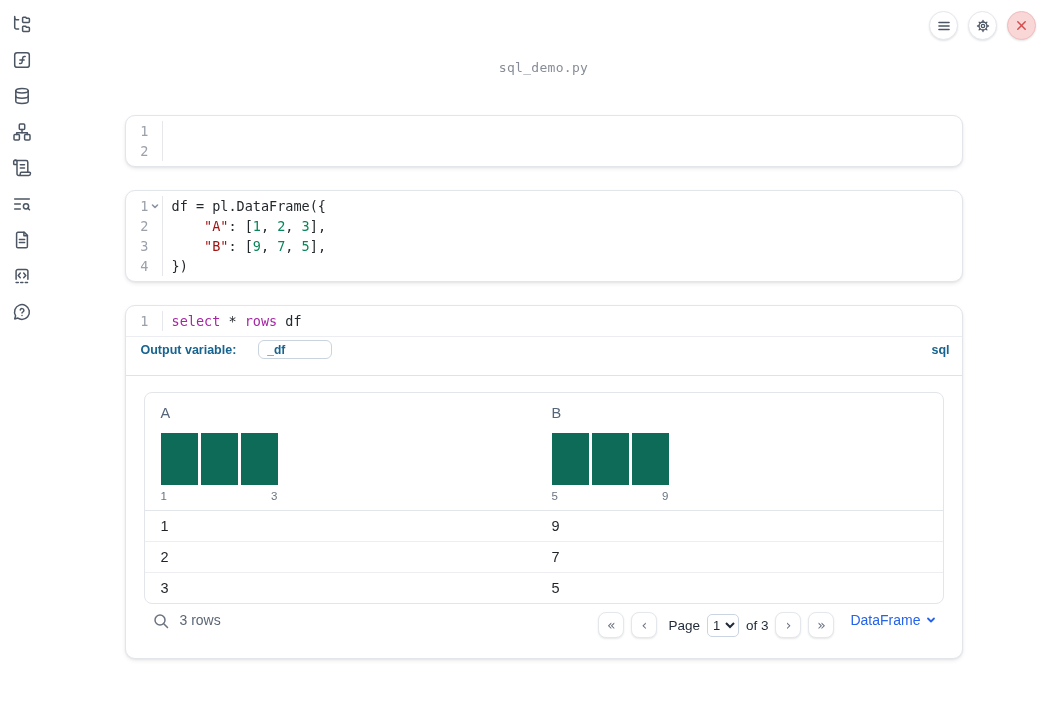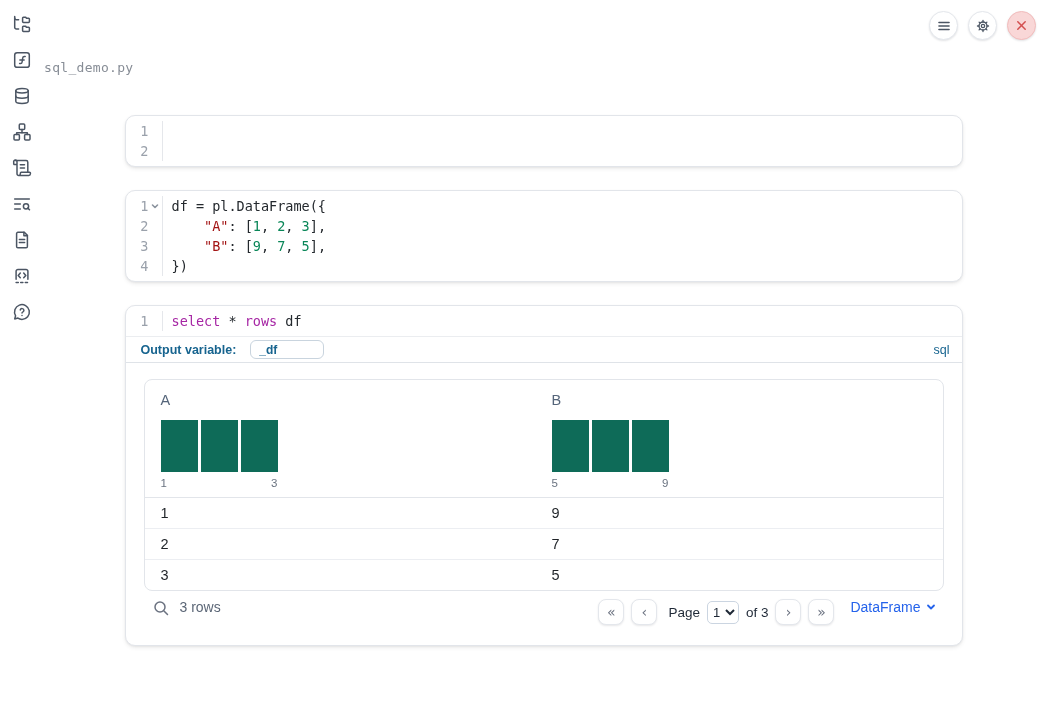--- a/index.html
+++ b/index.html
@@ -21,7 +21,7 @@
 
   
   .notebook{position:absolute;left:44px;right:0;top:0;bottom:0}
-  .filename{margin-top:60px;font-family:"DejaVu Sans Mono",monospace;font-size:13px;color:#878d96;letter-spacing:.3px}
+  .filename{margin-top:60px;text-align:center;font-family:"DejaVu Sans Mono",monospace;font-size:13px;color:#878d96;letter-spacing:.3px}
 
   .cell{width:838px;margin:0 auto;background:#fff;border:1px solid #e2e5ea;border-radius:10px;box-shadow:0 1px 2px rgba(0,0,0,.05),0 2px 4px rgba(0,0,0,.07)}
   .cell.first{margin-top:40px}

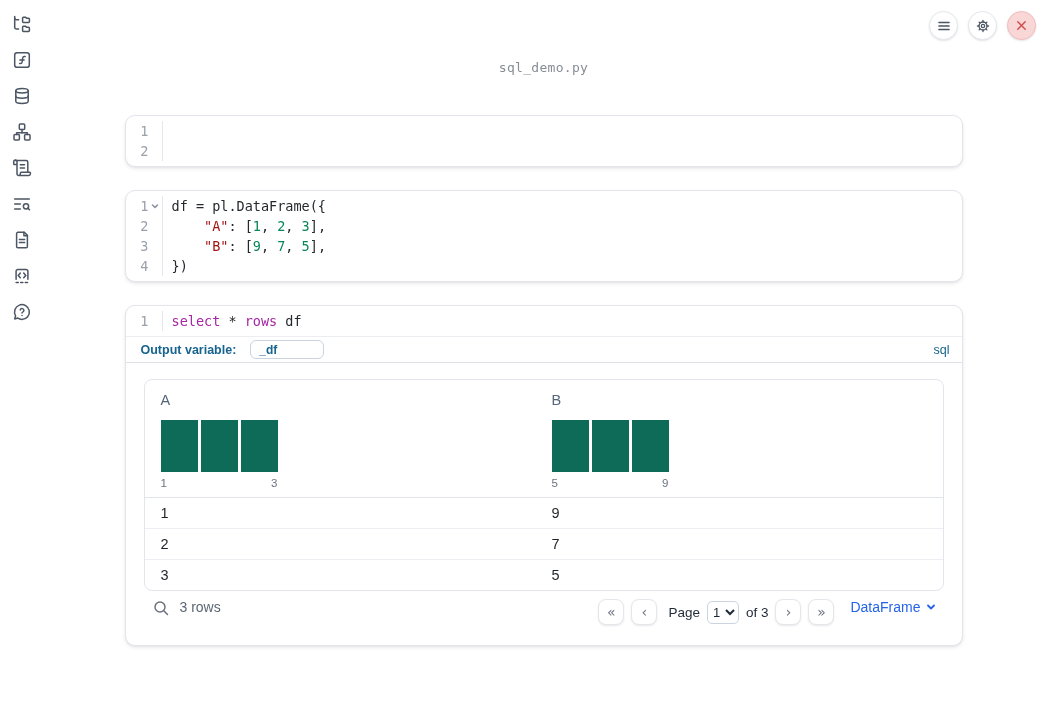--- a/index.html
+++ b/index.html
@@ -40,7 +40,7 @@
   .tok-pl{color:#24292e}
 
   
-  .sql-bar{display:flex;align-items:center;gap:14px;border-top:1px solid #ebedf0;border-bottom:1px solid #dfe3e8;padding:3px 12px 3px 15px;background:#fff}
+  .sql-bar{display:flex;align-items:center;gap:22px;border-top:1px solid #ebedf0;border-bottom:1px solid #dfe3e8;padding:3px 12px 16px 15px;background:#fff}
   .sql-bar .ov-label{font-size:12.5px;font-weight:bold;color:#17648f}
   .ov-input{width:74px;height:19px;border:1px solid #c9d4de;border-radius:6px;padding:0 8px;font-size:12px;font-weight:bold;color:#17648f;font-family:"Liberation Sans",sans-serif;background:#fff}
   .sql-badge{margin-left:auto;font-size:12.5px;font-weight:normal;color:#17648f}

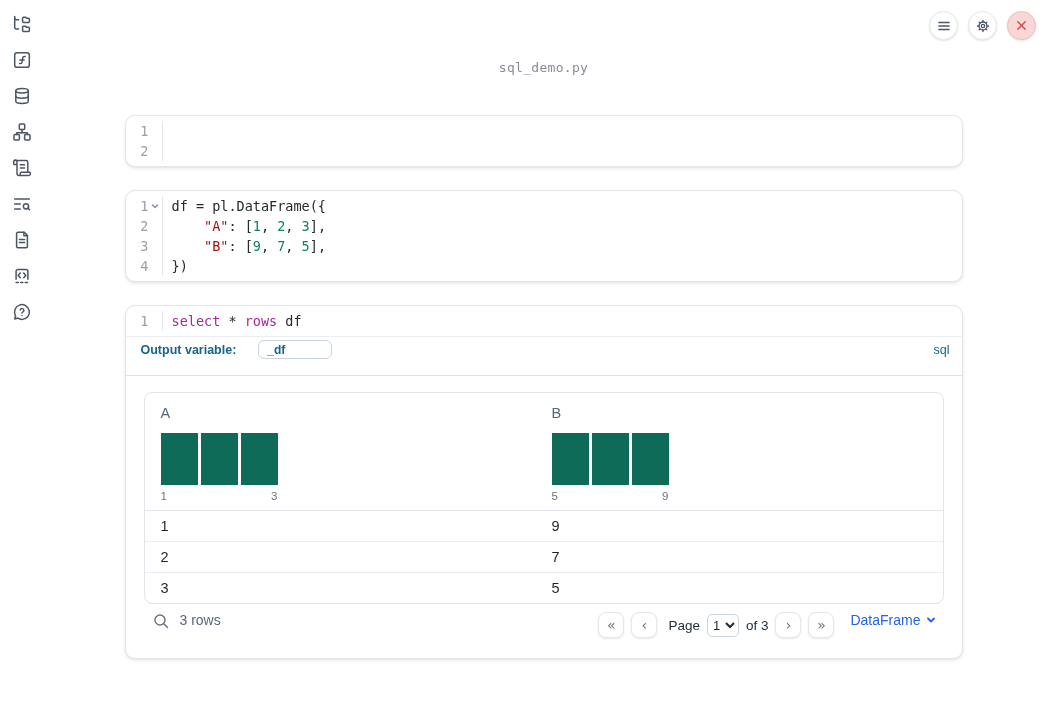--- a/index.html
+++ b/index.html
@@ -43,7 +43,7 @@
   .sql-bar{display:flex;align-items:center;gap:22px;border-top:1px solid #ebedf0;border-bottom:1px solid #dfe3e8;padding:3px 12px 16px 15px;background:#fff}
   .sql-bar .ov-label{font-size:12.5px;font-weight:bold;color:#17648f}
   .ov-input{width:74px;height:19px;border:1px solid #c9d4de;border-radius:6px;padding:0 8px;font-size:12px;font-weight:bold;color:#17648f;font-family:"Liberation Sans",sans-serif;background:#fff}
-  .sql-badge{margin-left:auto;font-size:12.5px;font-weight:normal;color:#17648f}
+  .sql-badge{margin-left:auto;font-size:12.5px;font-weight:bold;color:#17648f}
 
   .output-area{padding:16px 18px 10px}
   .table-card{border:1px solid #e2e5ea;border-radius:8px;overflow:hidden;background:#fff}

